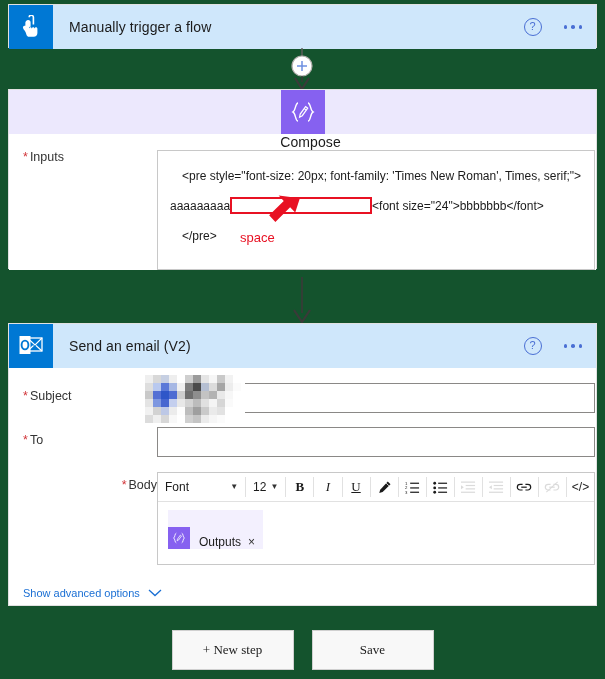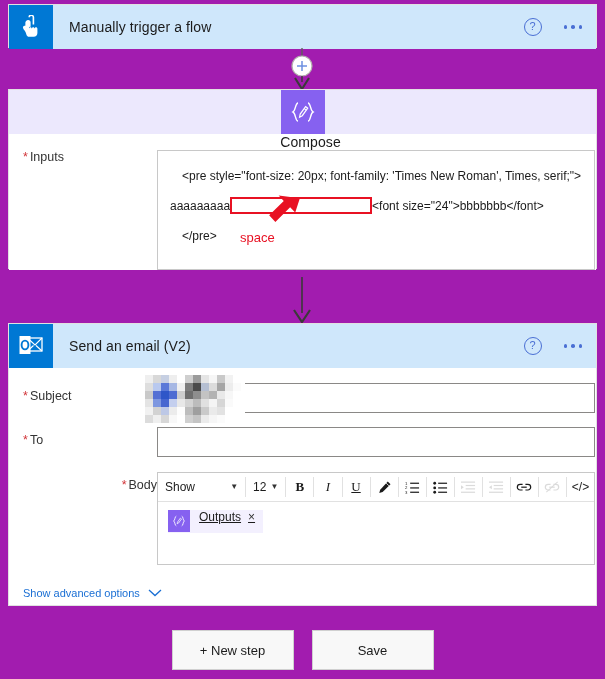--- a/index.html
+++ b/index.html
@@ -14,7 +14,7 @@
     position: relative;
     overflow: hidden;
   }
-  .canvas { position: relative; width: 605px; height: 679px; background: #a21caf; }
+  .canvas { position: relative; width: 605px; height: 679px; background: #14532d; }
 
   
   .card {

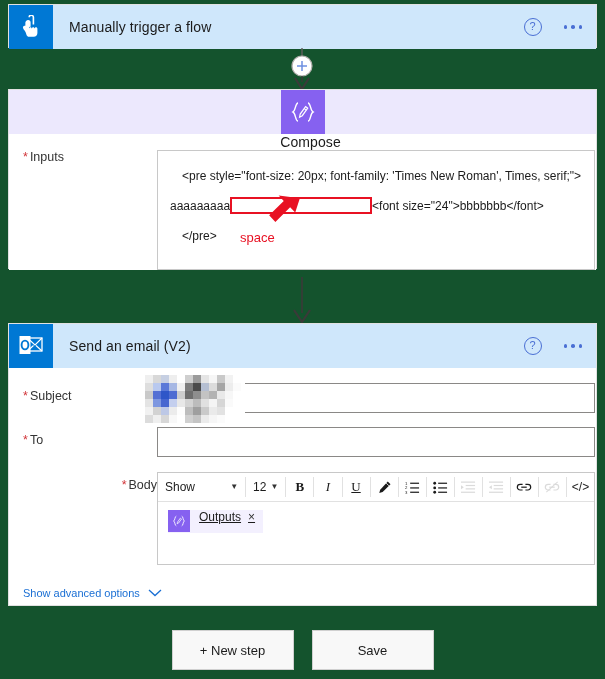--- a/index.html
+++ b/index.html
@@ -360,7 +360,7 @@
         <div class="rte">
           <div class="rte-toolbar">
             <div class="tb-font">
-              <span>Show</span>
+              <span>Font</span>
               <span class="caret">▼</span>
             </div>
             <div class="tb-sep"></div>

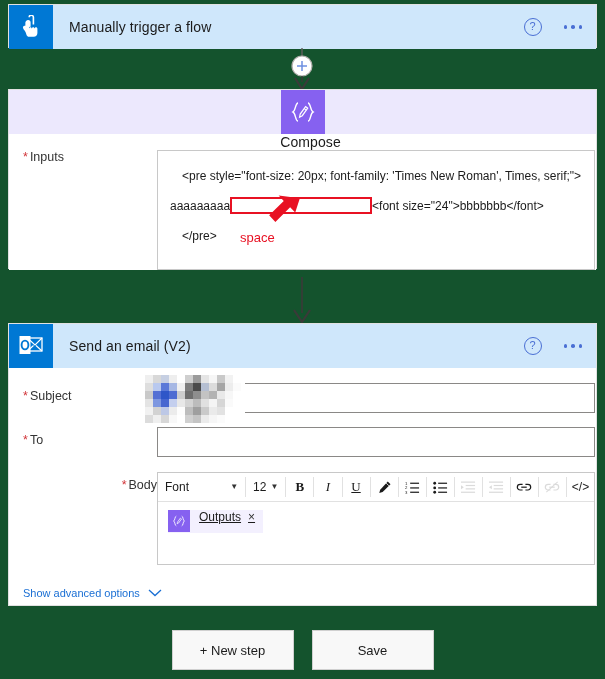--- a/index.html
+++ b/index.html
@@ -185,12 +185,11 @@
   .rte-area { height: 46px; padding: 8px 10px; }
 
   .token {
-    display: inline-flex; align-items: flex-start;
-    height: 23px;
+    display: inline-flex; align-items: flex-end;
+    height: 39px;
     background: #f3f0fe;
     font-size: 12px;
     color: #1b1b1b;
-    text-decoration: underline;
   }
   .token-ico {
     width: 22px; height: 22px;

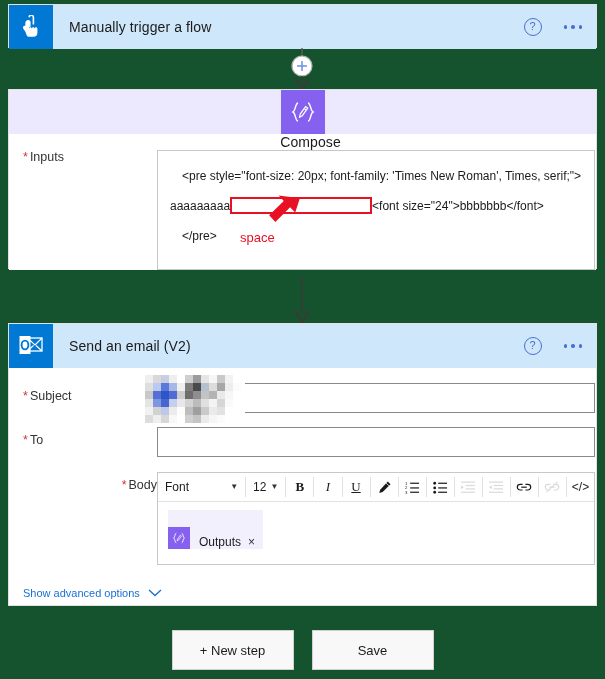--- a/index.html
+++ b/index.html
@@ -226,7 +226,7 @@
     font-size: 13px;
     color: #1b1b1b;
     display: flex; align-items: center; justify-content: center;
-    font-family: Liberation Sans, sans-serif;
+    font-family: Liberation Serif, serif;
   }
 </style>
 </head>

